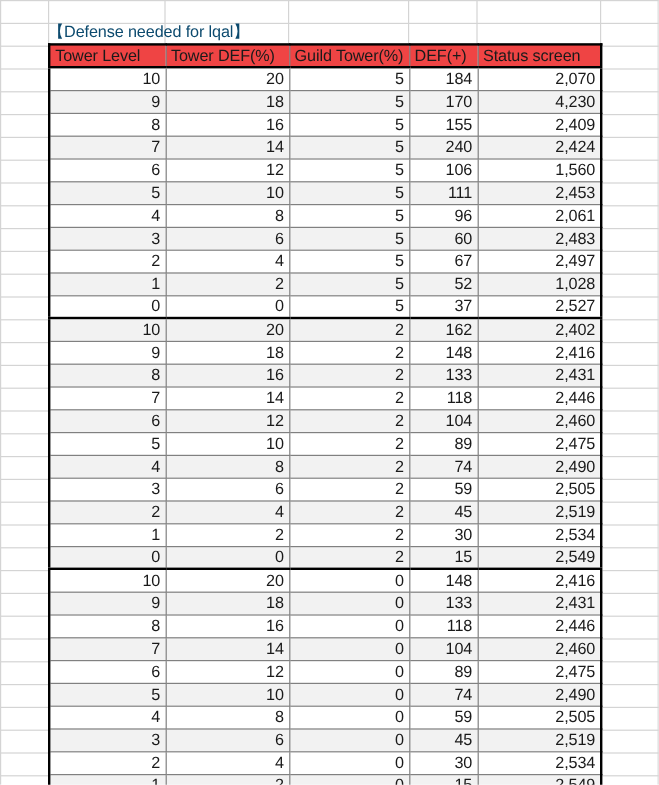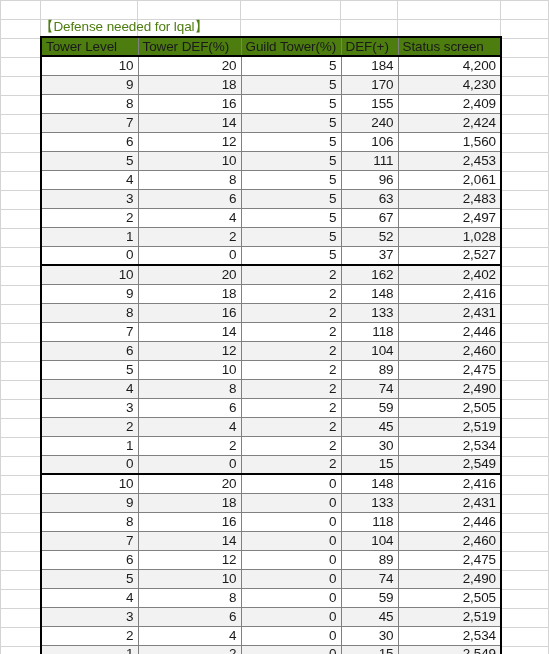--- a/index.html
+++ b/index.html
@@ -44,7 +44,7 @@
     height: 19px;
     line-height: 19px;
     font-size: 13.5px;
-    color: #4d7c0f;
+    color: #0c4a6e;
     white-space: nowrap;
     z-index: 3;
     letter-spacing: -0.1px;

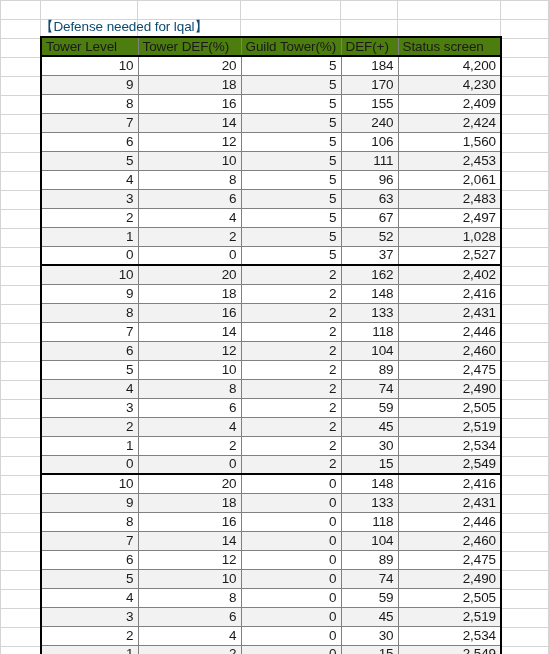--- a/index.html
+++ b/index.html
@@ -79,7 +79,7 @@
     letter-spacing: -0.1px;
   }
   table.def-table th {
-    background: #4d7c0f;
+    background: #ef4444;
     text-align: left;
     border-bottom: 2px solid #000000;
   }

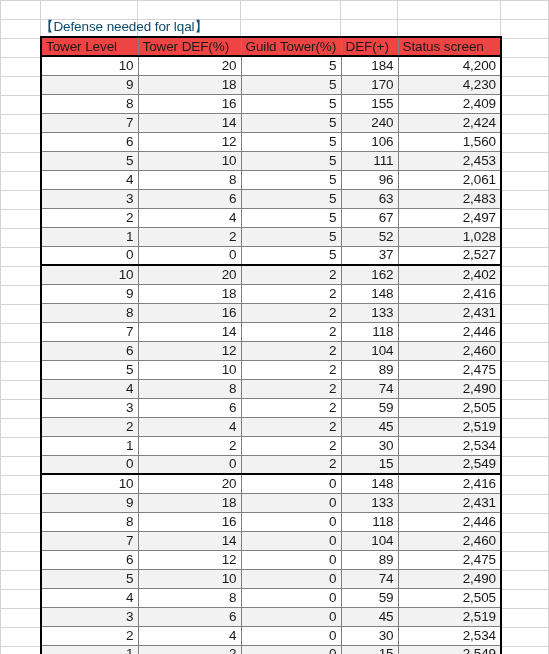--- a/index.html
+++ b/index.html
@@ -174,7 +174,7 @@
           <td>20</td>
           <td>5</td>
           <td>184</td>
-          <td>4,200</td>
+          <td>2,070</td>
         </tr>
         <tr class="row-alt">
           <td>9</td>

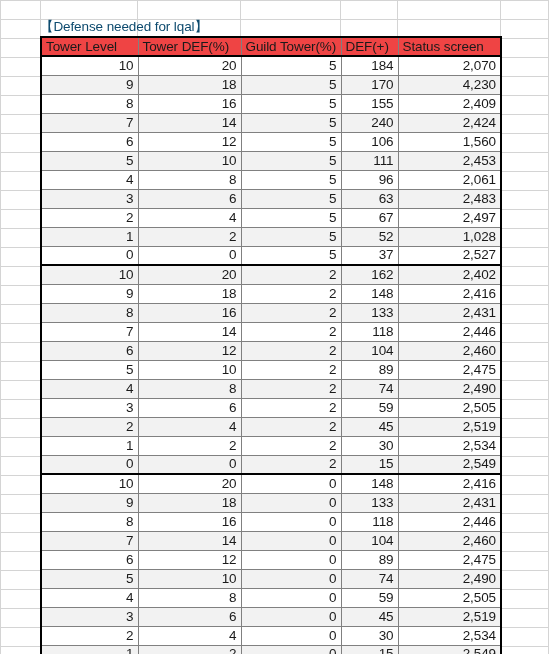--- a/index.html
+++ b/index.html
@@ -222,7 +222,7 @@
           <td>3</td>
           <td>6</td>
           <td>5</td>
-          <td>63</td>
+          <td>60</td>
           <td>2,483</td>
         </tr>
         <tr>

